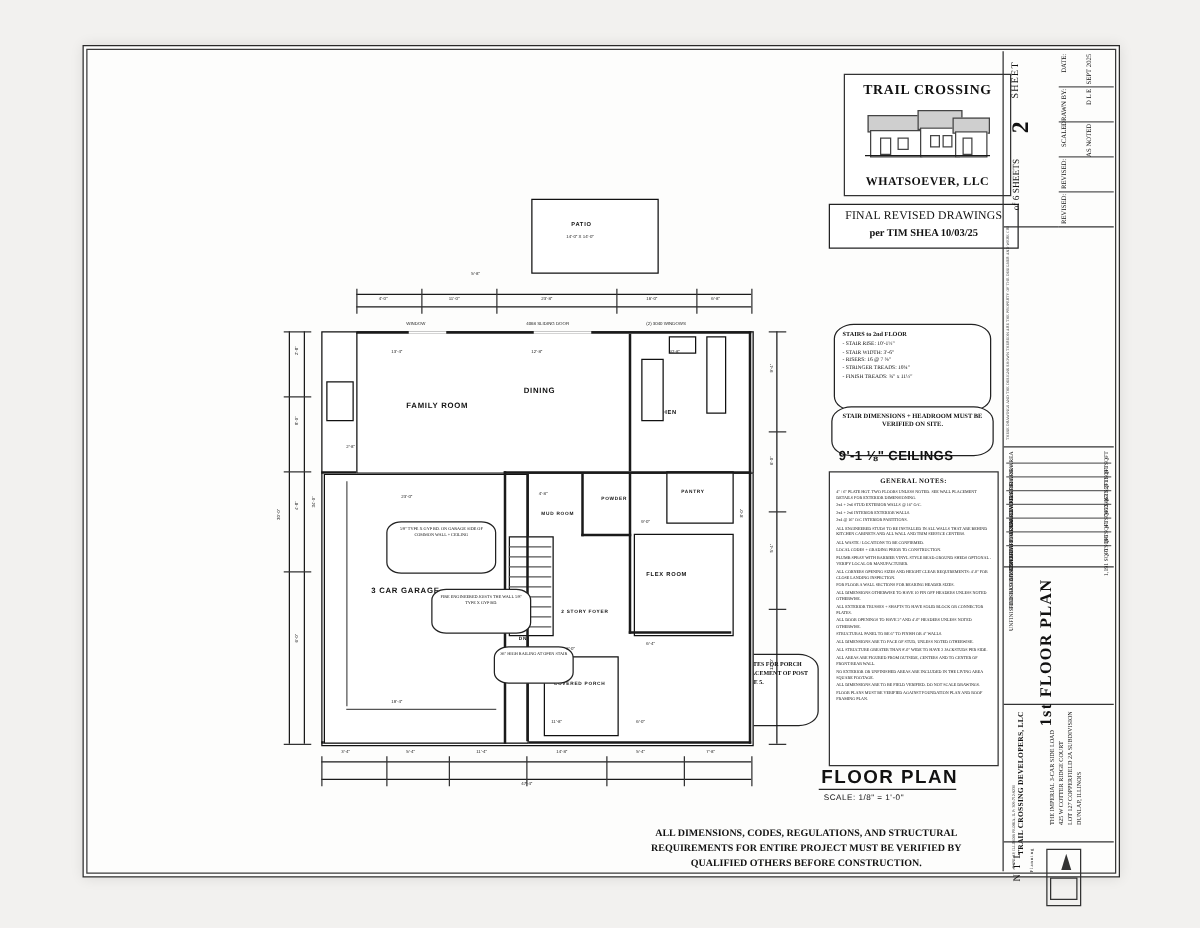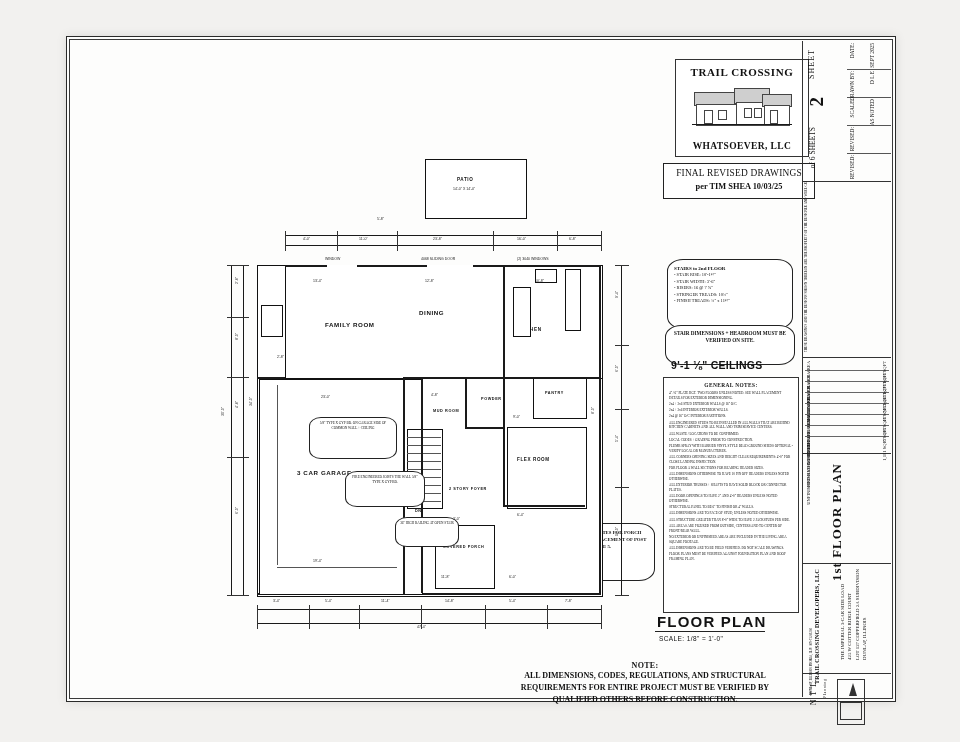--- a/index.html
+++ b/index.html
@@ -411,7 +411,6 @@
     <div class="floorplan-scale">SCALE: 1/8" = 1'-0"</div>
 
     <div class="bottomnote">
-      <div class="bn-t">NOTE:</div>
       <div class="bn-l">ALL DIMENSIONS, CODES, REGULATIONS, AND STRUCTURAL</div>
       <div class="bn-l">REQUIREMENTS FOR ENTIRE PROJECT MUST BE VERIFIED BY</div>
       <div class="bn-l">QUALIFIED OTHERS BEFORE CONSTRUCTION.</div>

